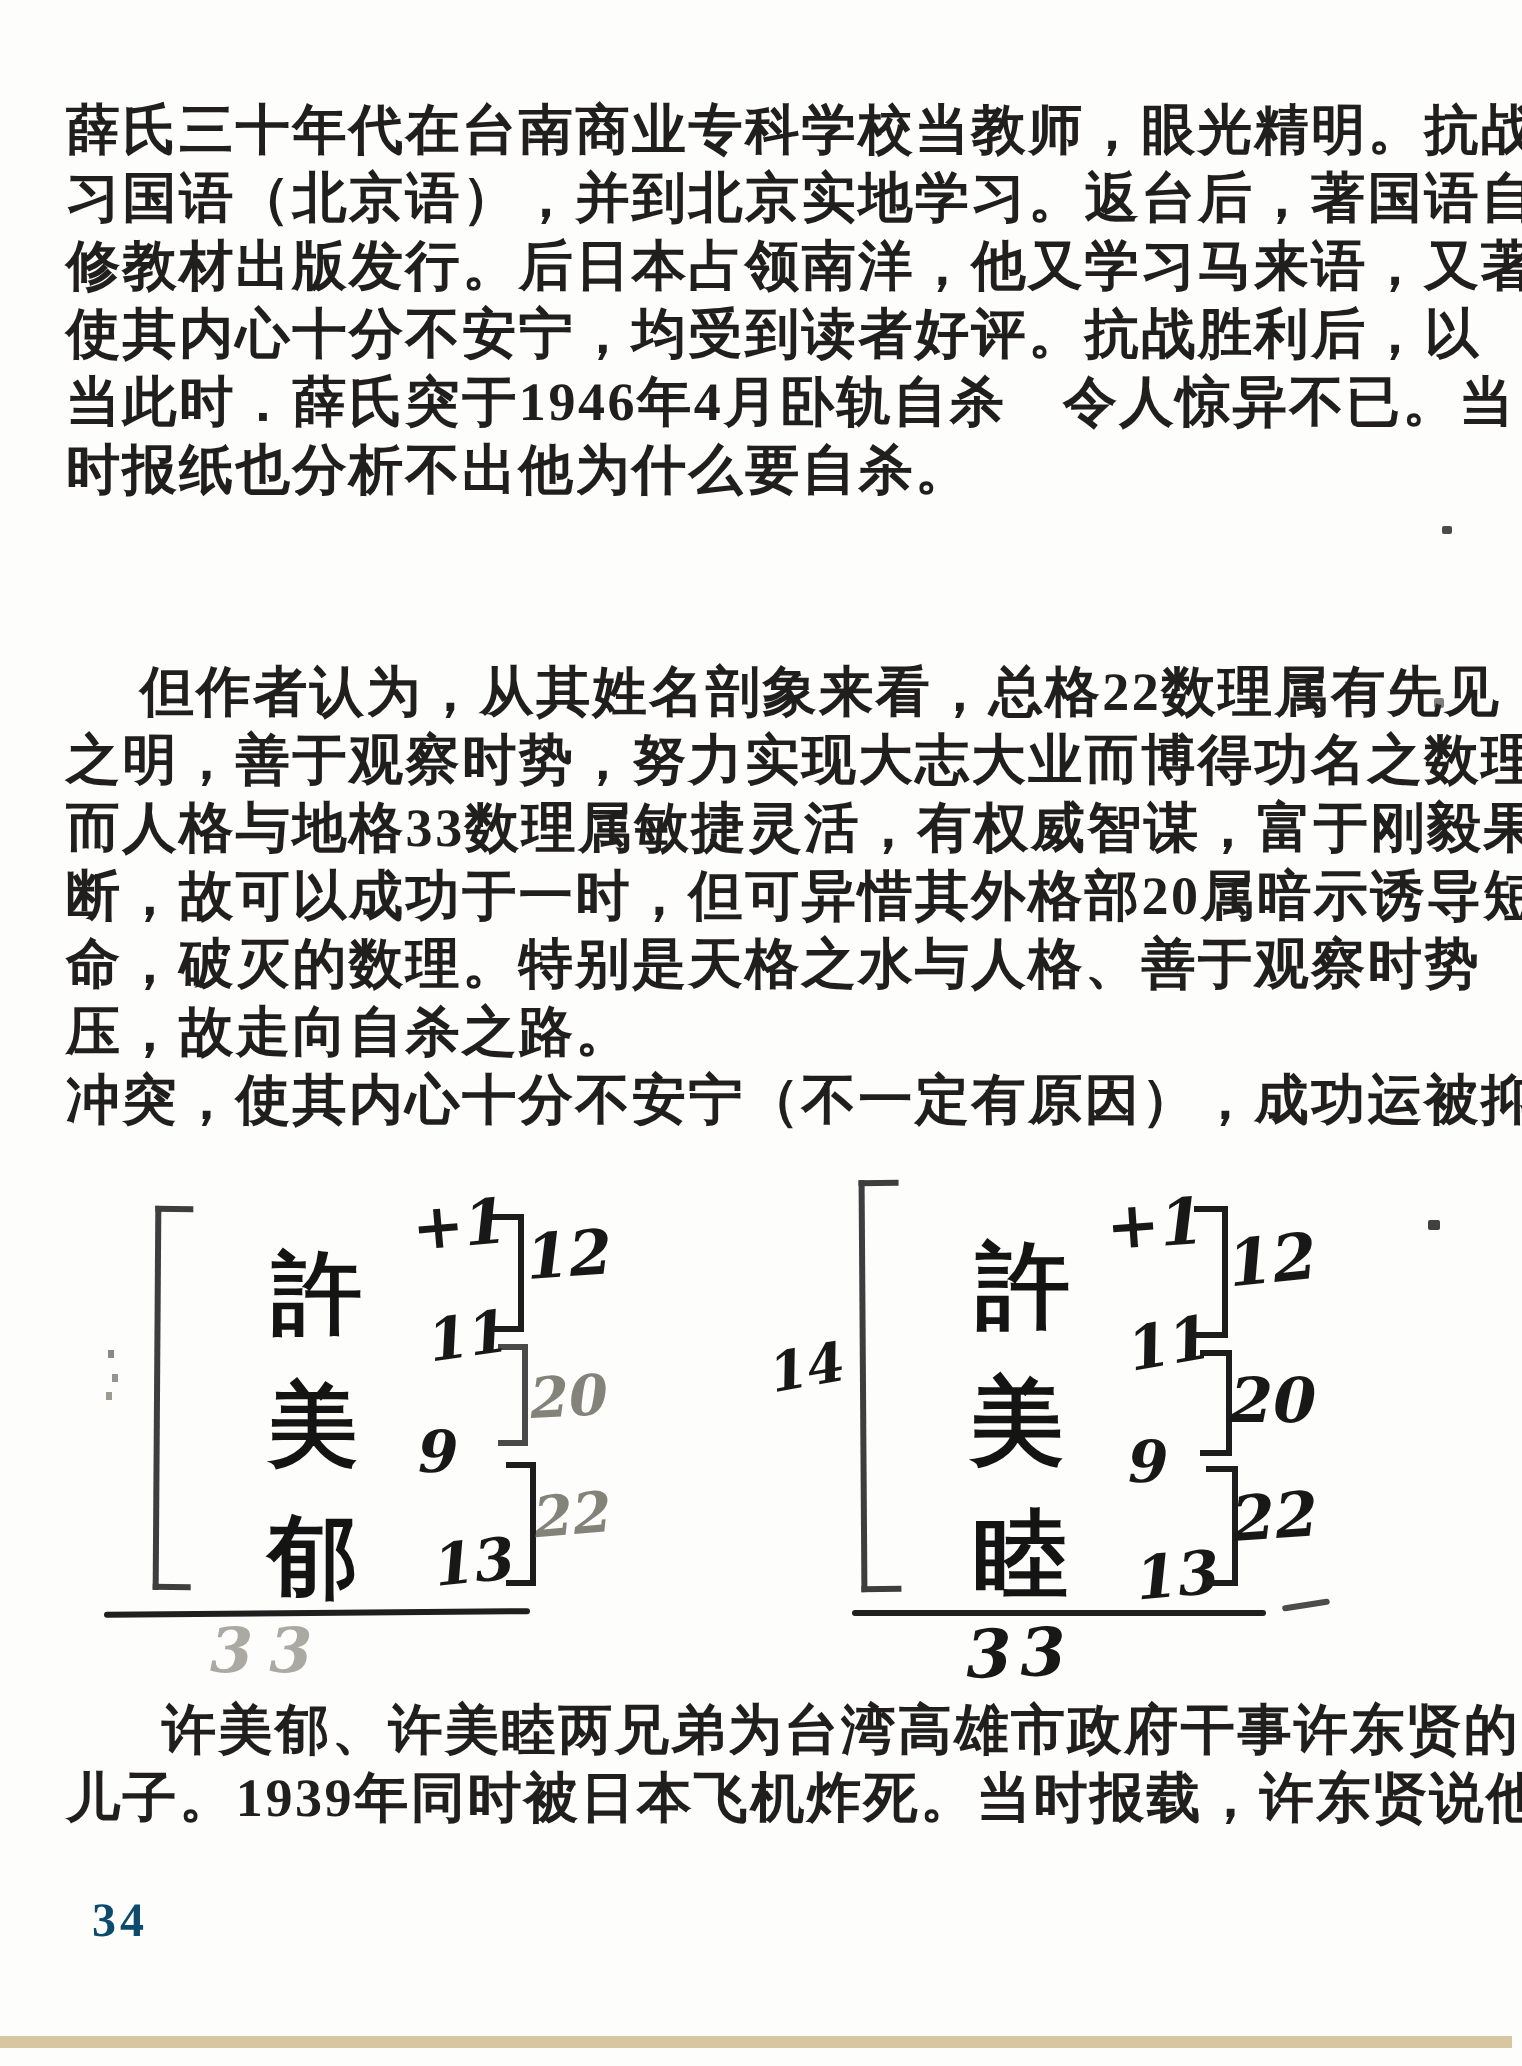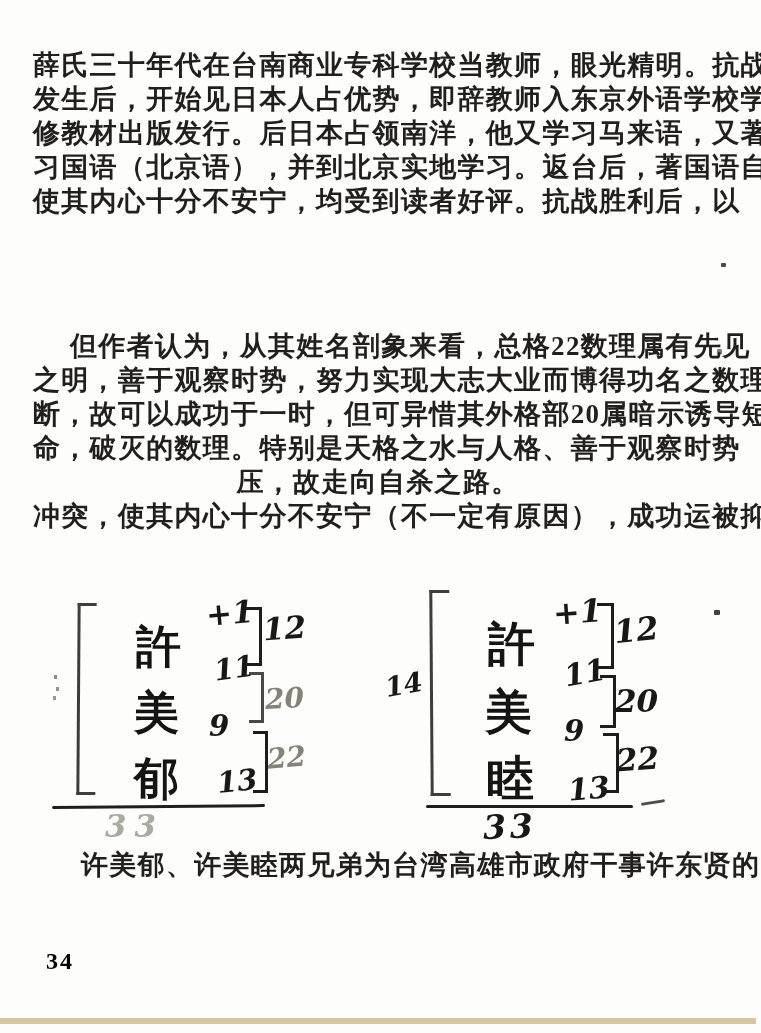--- a/index.html
+++ b/index.html
@@ -131,7 +131,6 @@
 
   <div class="para p1">
     <div class="line">薛氏三十年代在台南商业专科学校当教师，眼光精明。抗战</div>
-    <div class="line">发生后，开始见日本人占优势，即辞教师入东京外语学校学</div>
     <div class="line">修教材出版发行。后日本占领南洋，他又学习马来语，又著</div>
     <div class="line">习国语（北京语），并到北京实地学习。返台后，著国语自</div>
     <div class="line">使其内心十分不安宁，均受到读者好评。抗战胜利后，以</div>

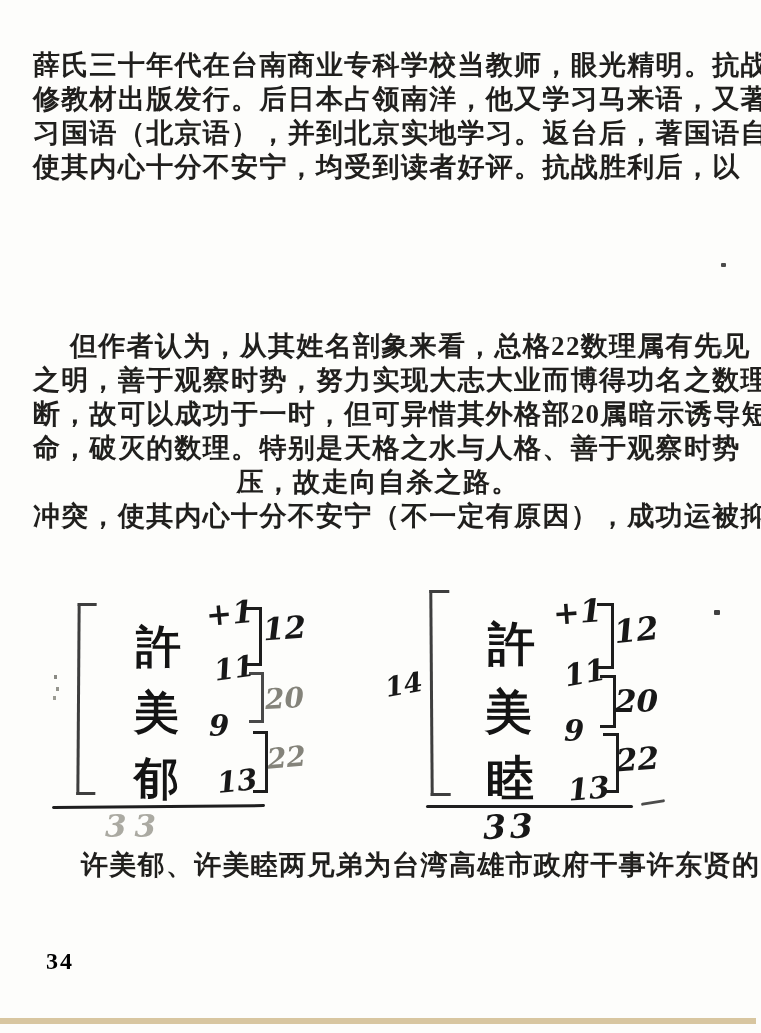--- a/index.html
+++ b/index.html
@@ -131,8 +131,8 @@
 
   <div class="para p1">
     <div class="line">薛氏三十年代在台南商业专科学校当教师，眼光精明。抗战</div>
+    <div class="line">习国语（北京语），并到北京实地学习。返台后，著国语自</div>
     <div class="line">修教材出版发行。后日本占领南洋，他又学习马来语，又著</div>
-    <div class="line">习国语（北京语），并到北京实地学习。返台后，著国语自</div>
     <div class="line">使其内心十分不安宁，均受到读者好评。抗战胜利后，以</div>
   </div>
 

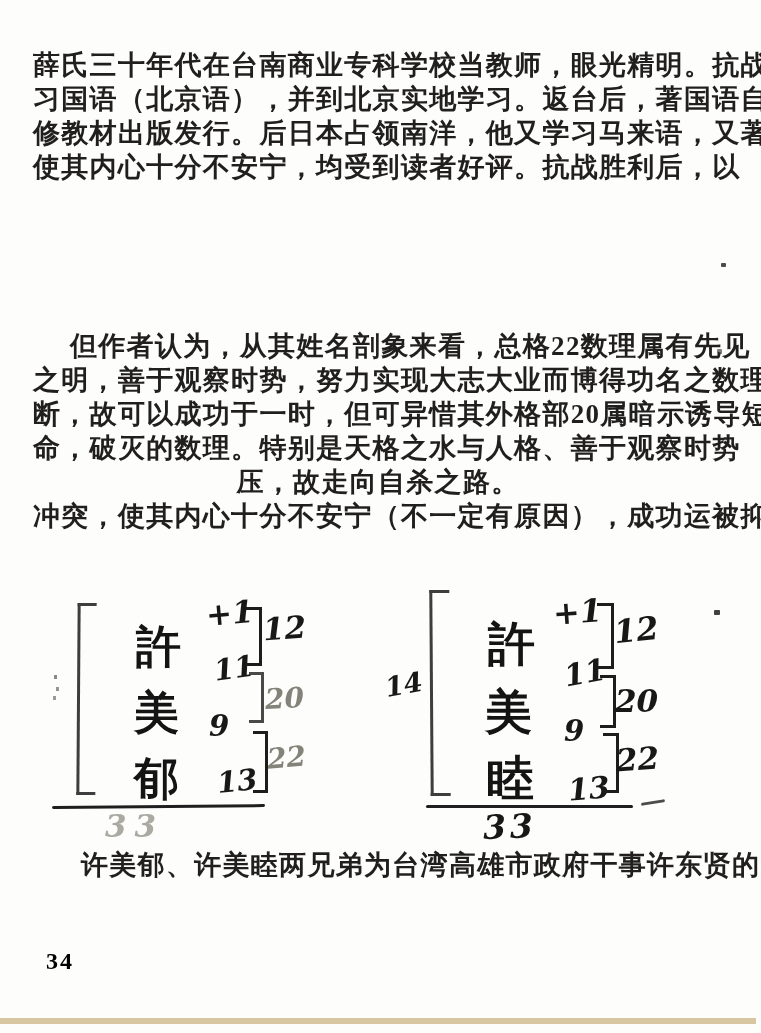--- a/index.html
+++ b/index.html
@@ -134,6 +134,7 @@
     <div class="line">习国语（北京语），并到北京实地学习。返台后，著国语自</div>
     <div class="line">修教材出版发行。后日本占领南洋，他又学习马来语，又著</div>
     <div class="line">使其内心十分不安宁，均受到读者好评。抗战胜利后，以</div>
+    <div class="line">当此时．薛氏突于1946年4月卧轨自杀　令人惊异不已。当</div>
   </div>
 
   <div class="para p2">

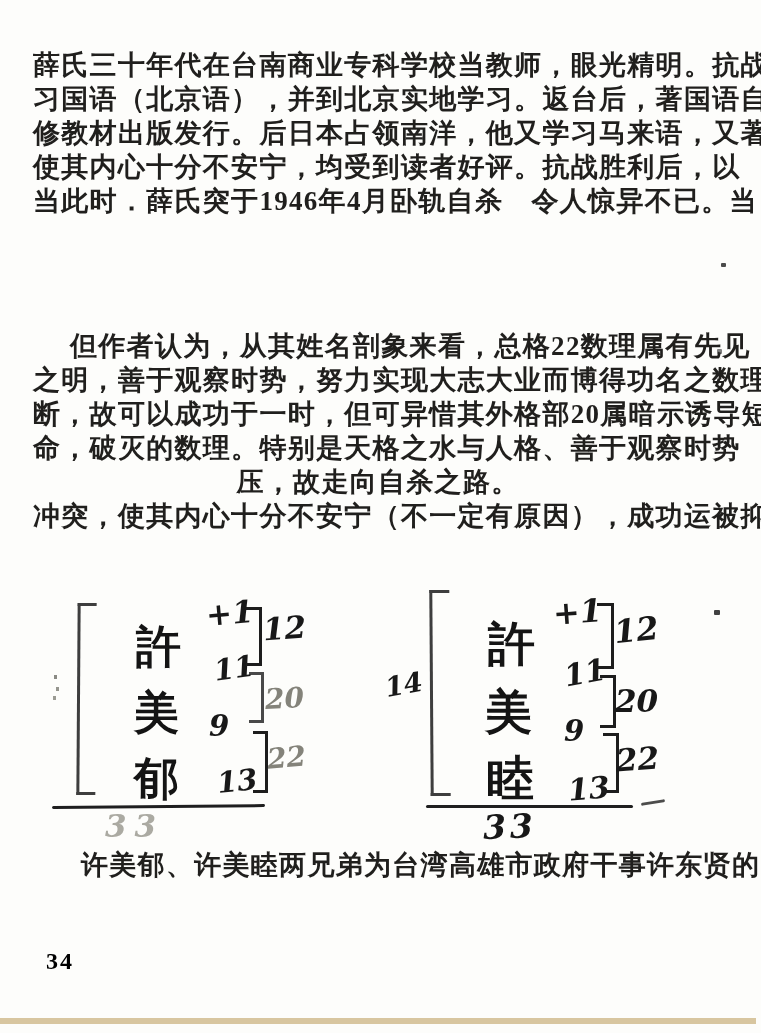--- a/index.html
+++ b/index.html
@@ -135,6 +135,7 @@
     <div class="line">修教材出版发行。后日本占领南洋，他又学习马来语，又著</div>
     <div class="line">使其内心十分不安宁，均受到读者好评。抗战胜利后，以</div>
     <div class="line">当此时．薛氏突于1946年4月卧轨自杀　令人惊异不已。当</div>
+    <div class="line">时报纸也分析不出他为什么要自杀。</div>
   </div>
 
   <div class="para p2">

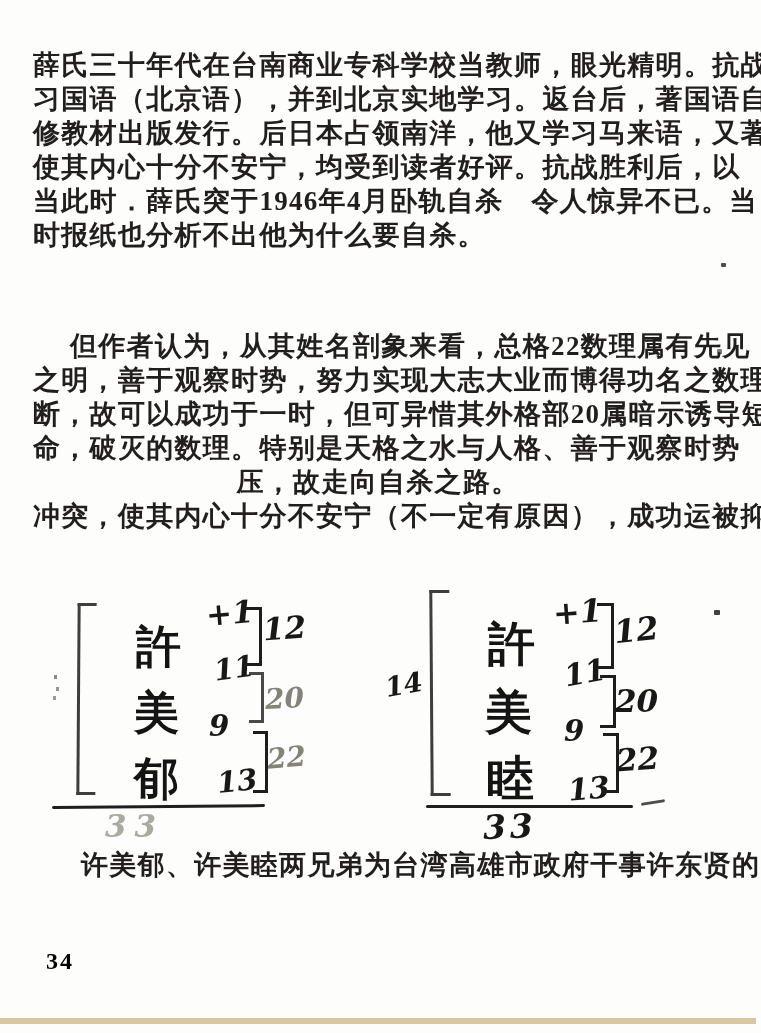--- a/index.html
+++ b/index.html
@@ -23,7 +23,7 @@
     color:#201f1d;
   }
   .p1{top:48px;}
-  .p2{top:329px;text-align:center;}
+  .p2{top:329px;}
   .p3{top:848px;}
   .indent1{padding-left:37px;}
   .indent2{padding-left:48px;}

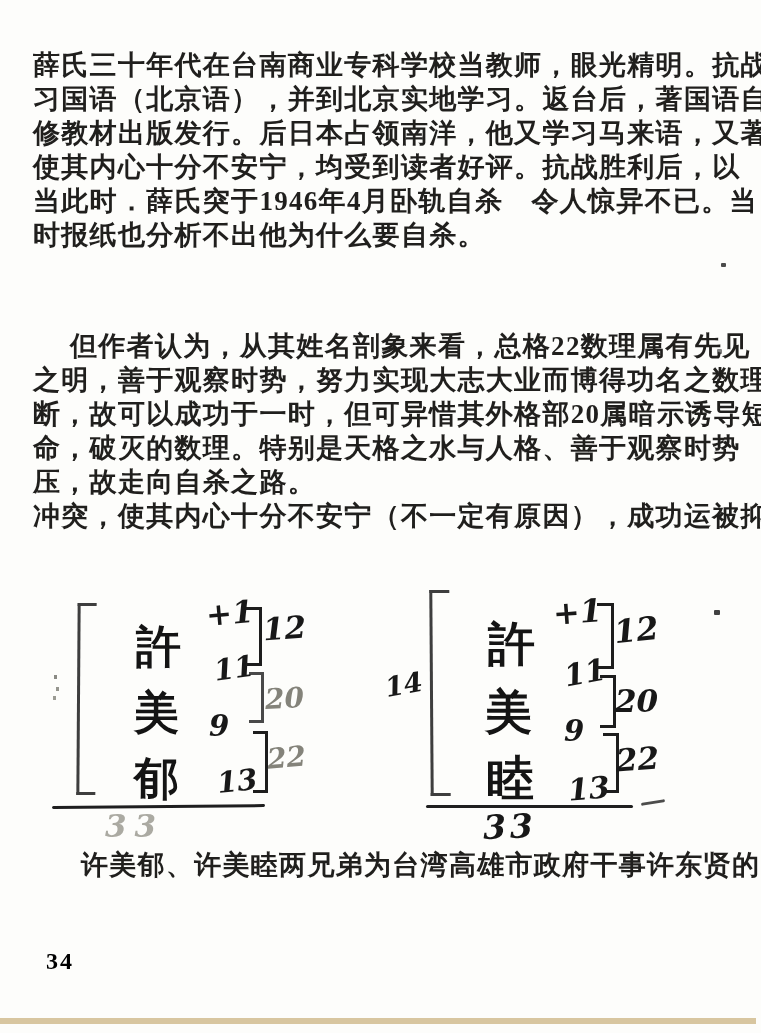--- a/index.html
+++ b/index.html
@@ -141,6 +141,7 @@
   <div class="para p2">
     <div class="line indent1">但作者认为，从其姓名剖象来看，总格22数理属有先见</div>
     <div class="line">之明，善于观察时势，努力实现大志大业而博得功名之数理。</div>
+    <div class="line">而人格与地格33数理属敏捷灵活，有权威智谋，富于刚毅果</div>
     <div class="line">断，故可以成功于一时，但可异惜其外格部20属暗示诱导短</div>
     <div class="line">命，破灭的数理。特别是天格之水与人格、善于观察时势</div>
     <div class="line">压，故走向自杀之路。</div>

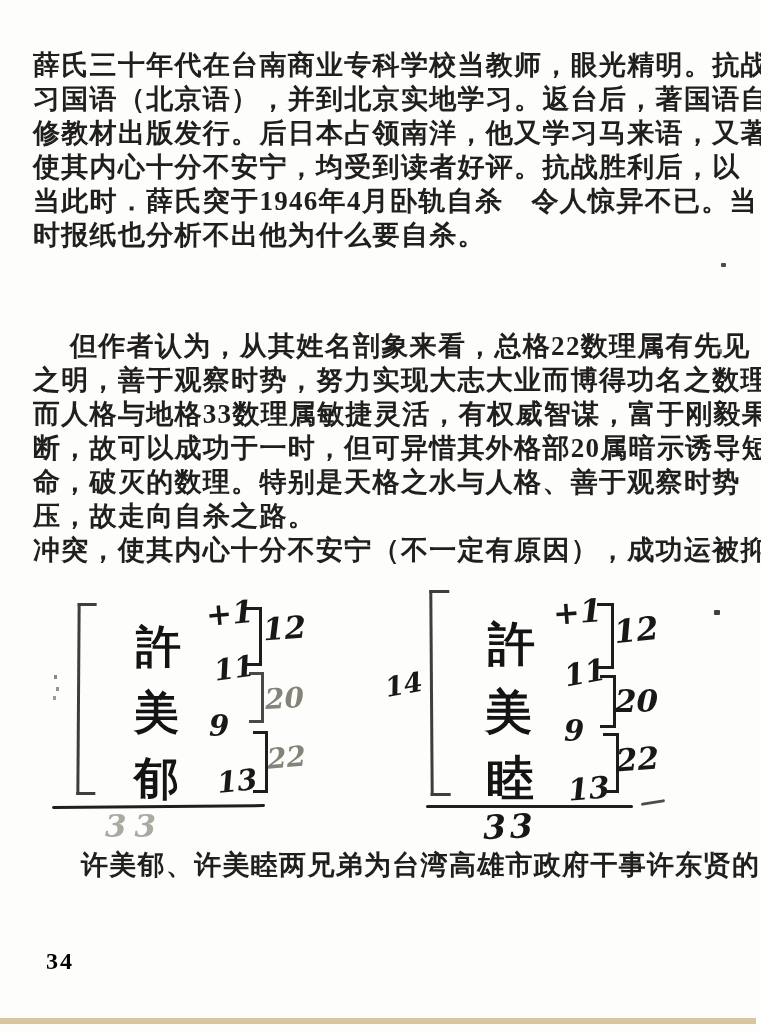--- a/index.html
+++ b/index.html
@@ -191,6 +191,7 @@
 
   <div class="para p3">
     <div class="line indent2">许美郁、许美睦两兄弟为台湾高雄市政府干事许东贤的</div>
+    <div class="line">儿子。1939年同时被日本飞机炸死。当时报载，许东贤说他</div>
   </div>
 
   <div class="page-number">34</div>

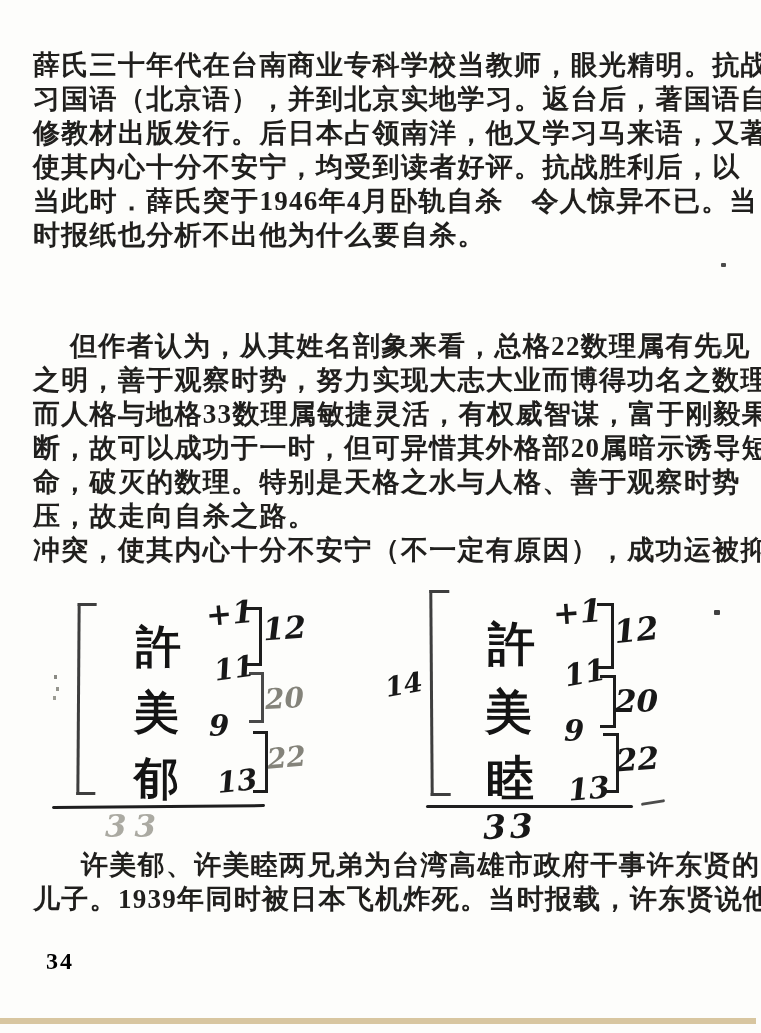--- a/index.html
+++ b/index.html
@@ -32,7 +32,7 @@
   .page-number{
     position:absolute;left:46px;top:948px;
     font-size:24px;font-weight:700;letter-spacing:2px;
-    color:#000000;
+    color:#0c4a6e;
   }
 
   

